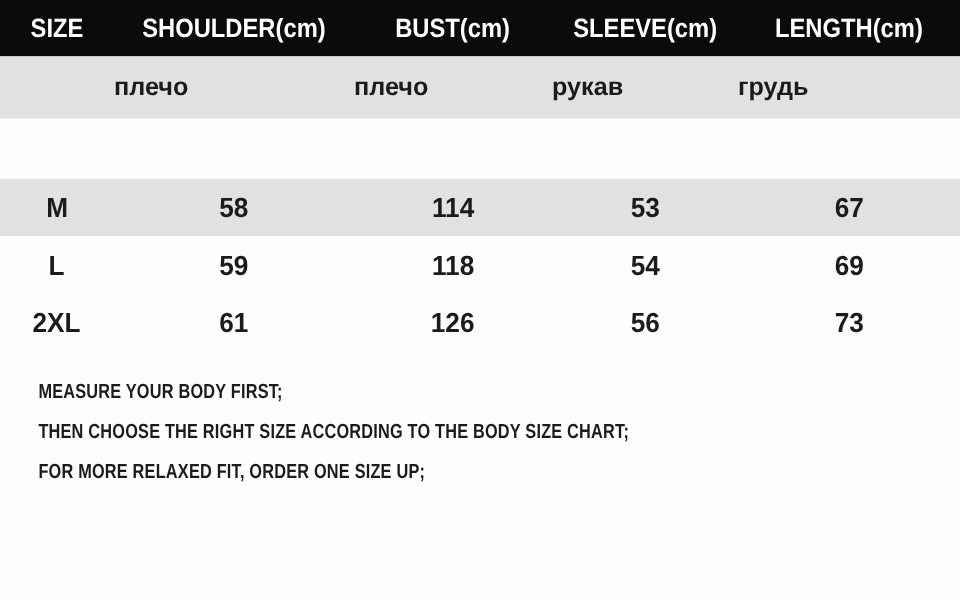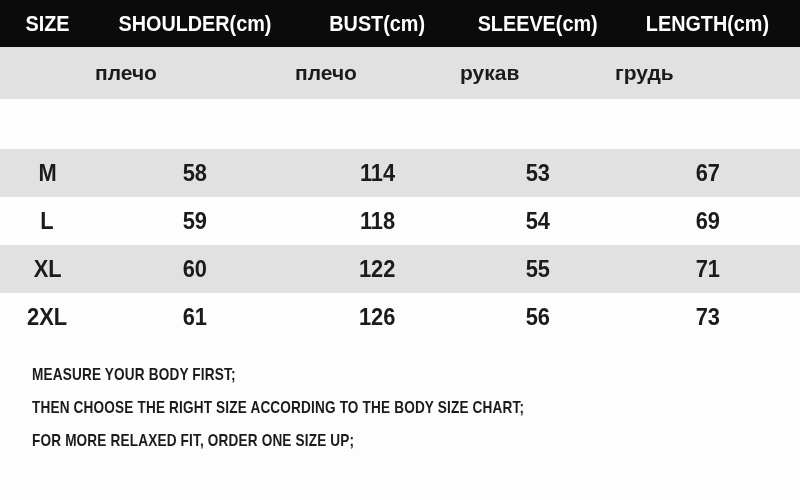--- a/index.html
+++ b/index.html
@@ -137,13 +137,6 @@
       <td><span class="cond-num">54</span></td>
       <td><span class="cond-num">69</span></td>
     </tr>
-    <tr class="data-row row-gray">
-      <td><span class="cond-num">XL</span></td>
-      <td><span class="cond-num">60</span></td>
-      <td><span class="cond-num">122</span></td>
-      <td><span class="cond-num">55</span></td>
-      <td><span class="cond-num">71</span></td>
-    </tr>
     <tr class="data-row row-white">
       <td><span class="cond-num">2XL</span></td>
       <td><span class="cond-num">61</span></td>

